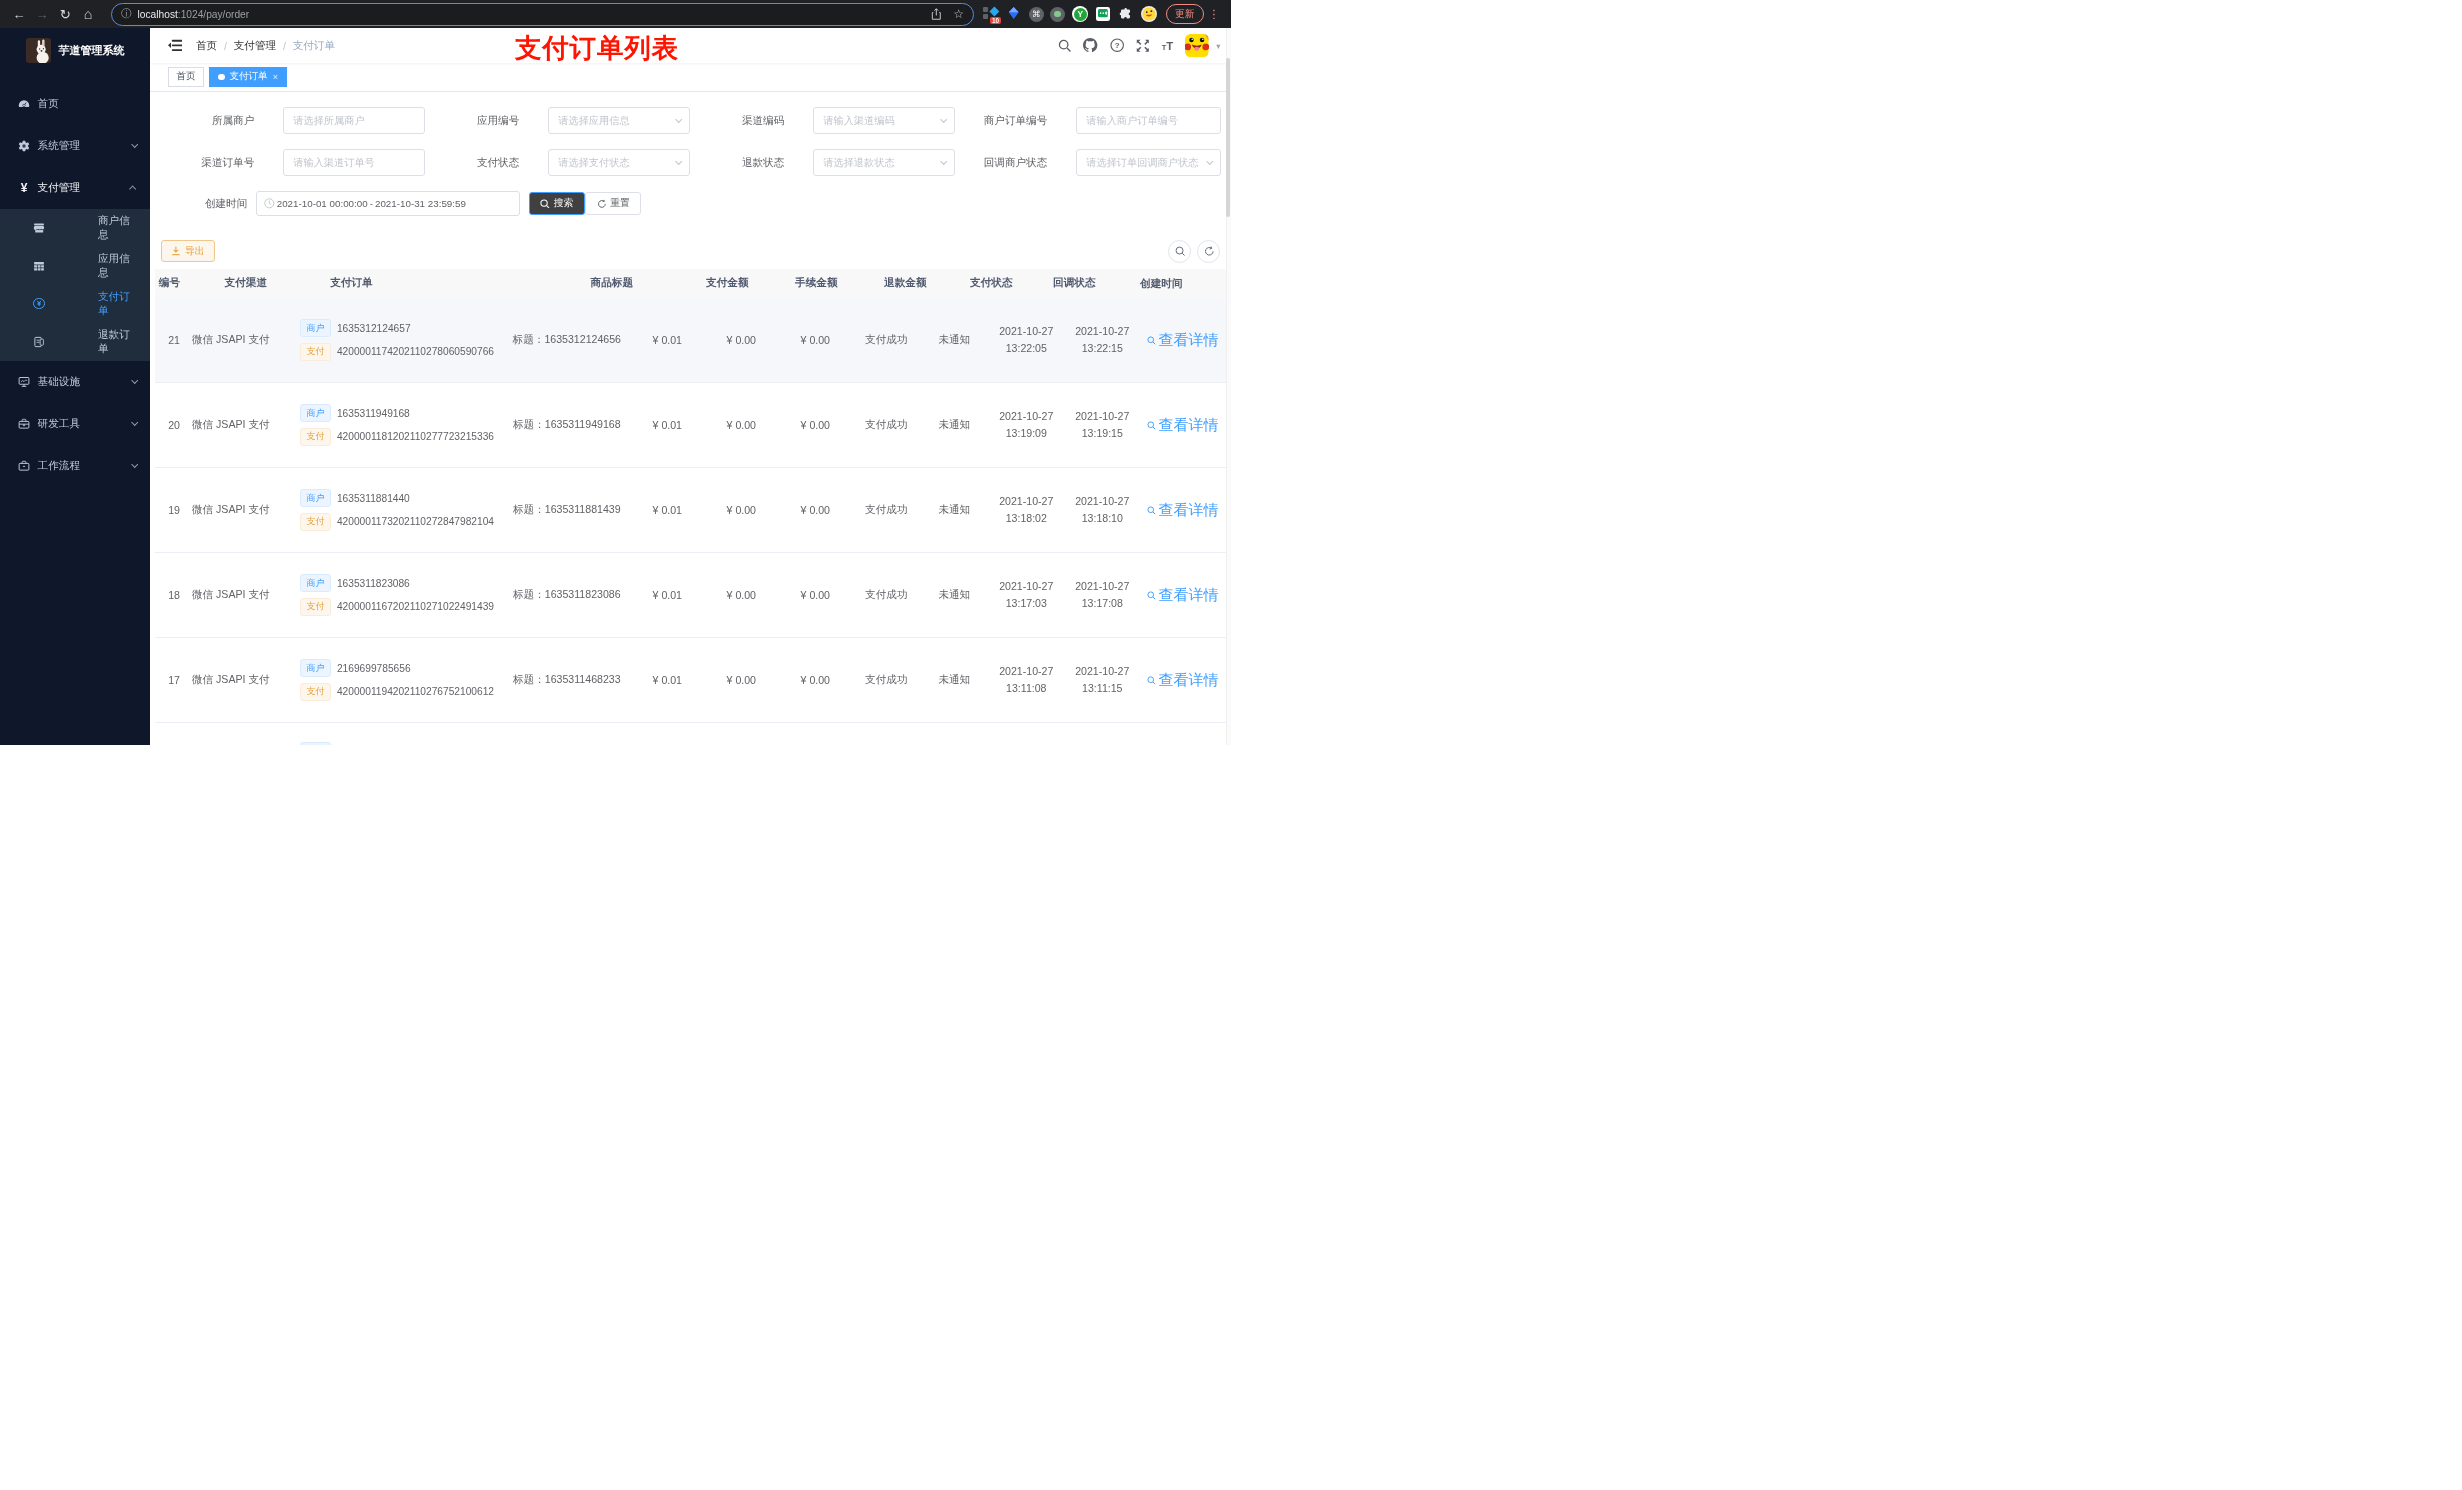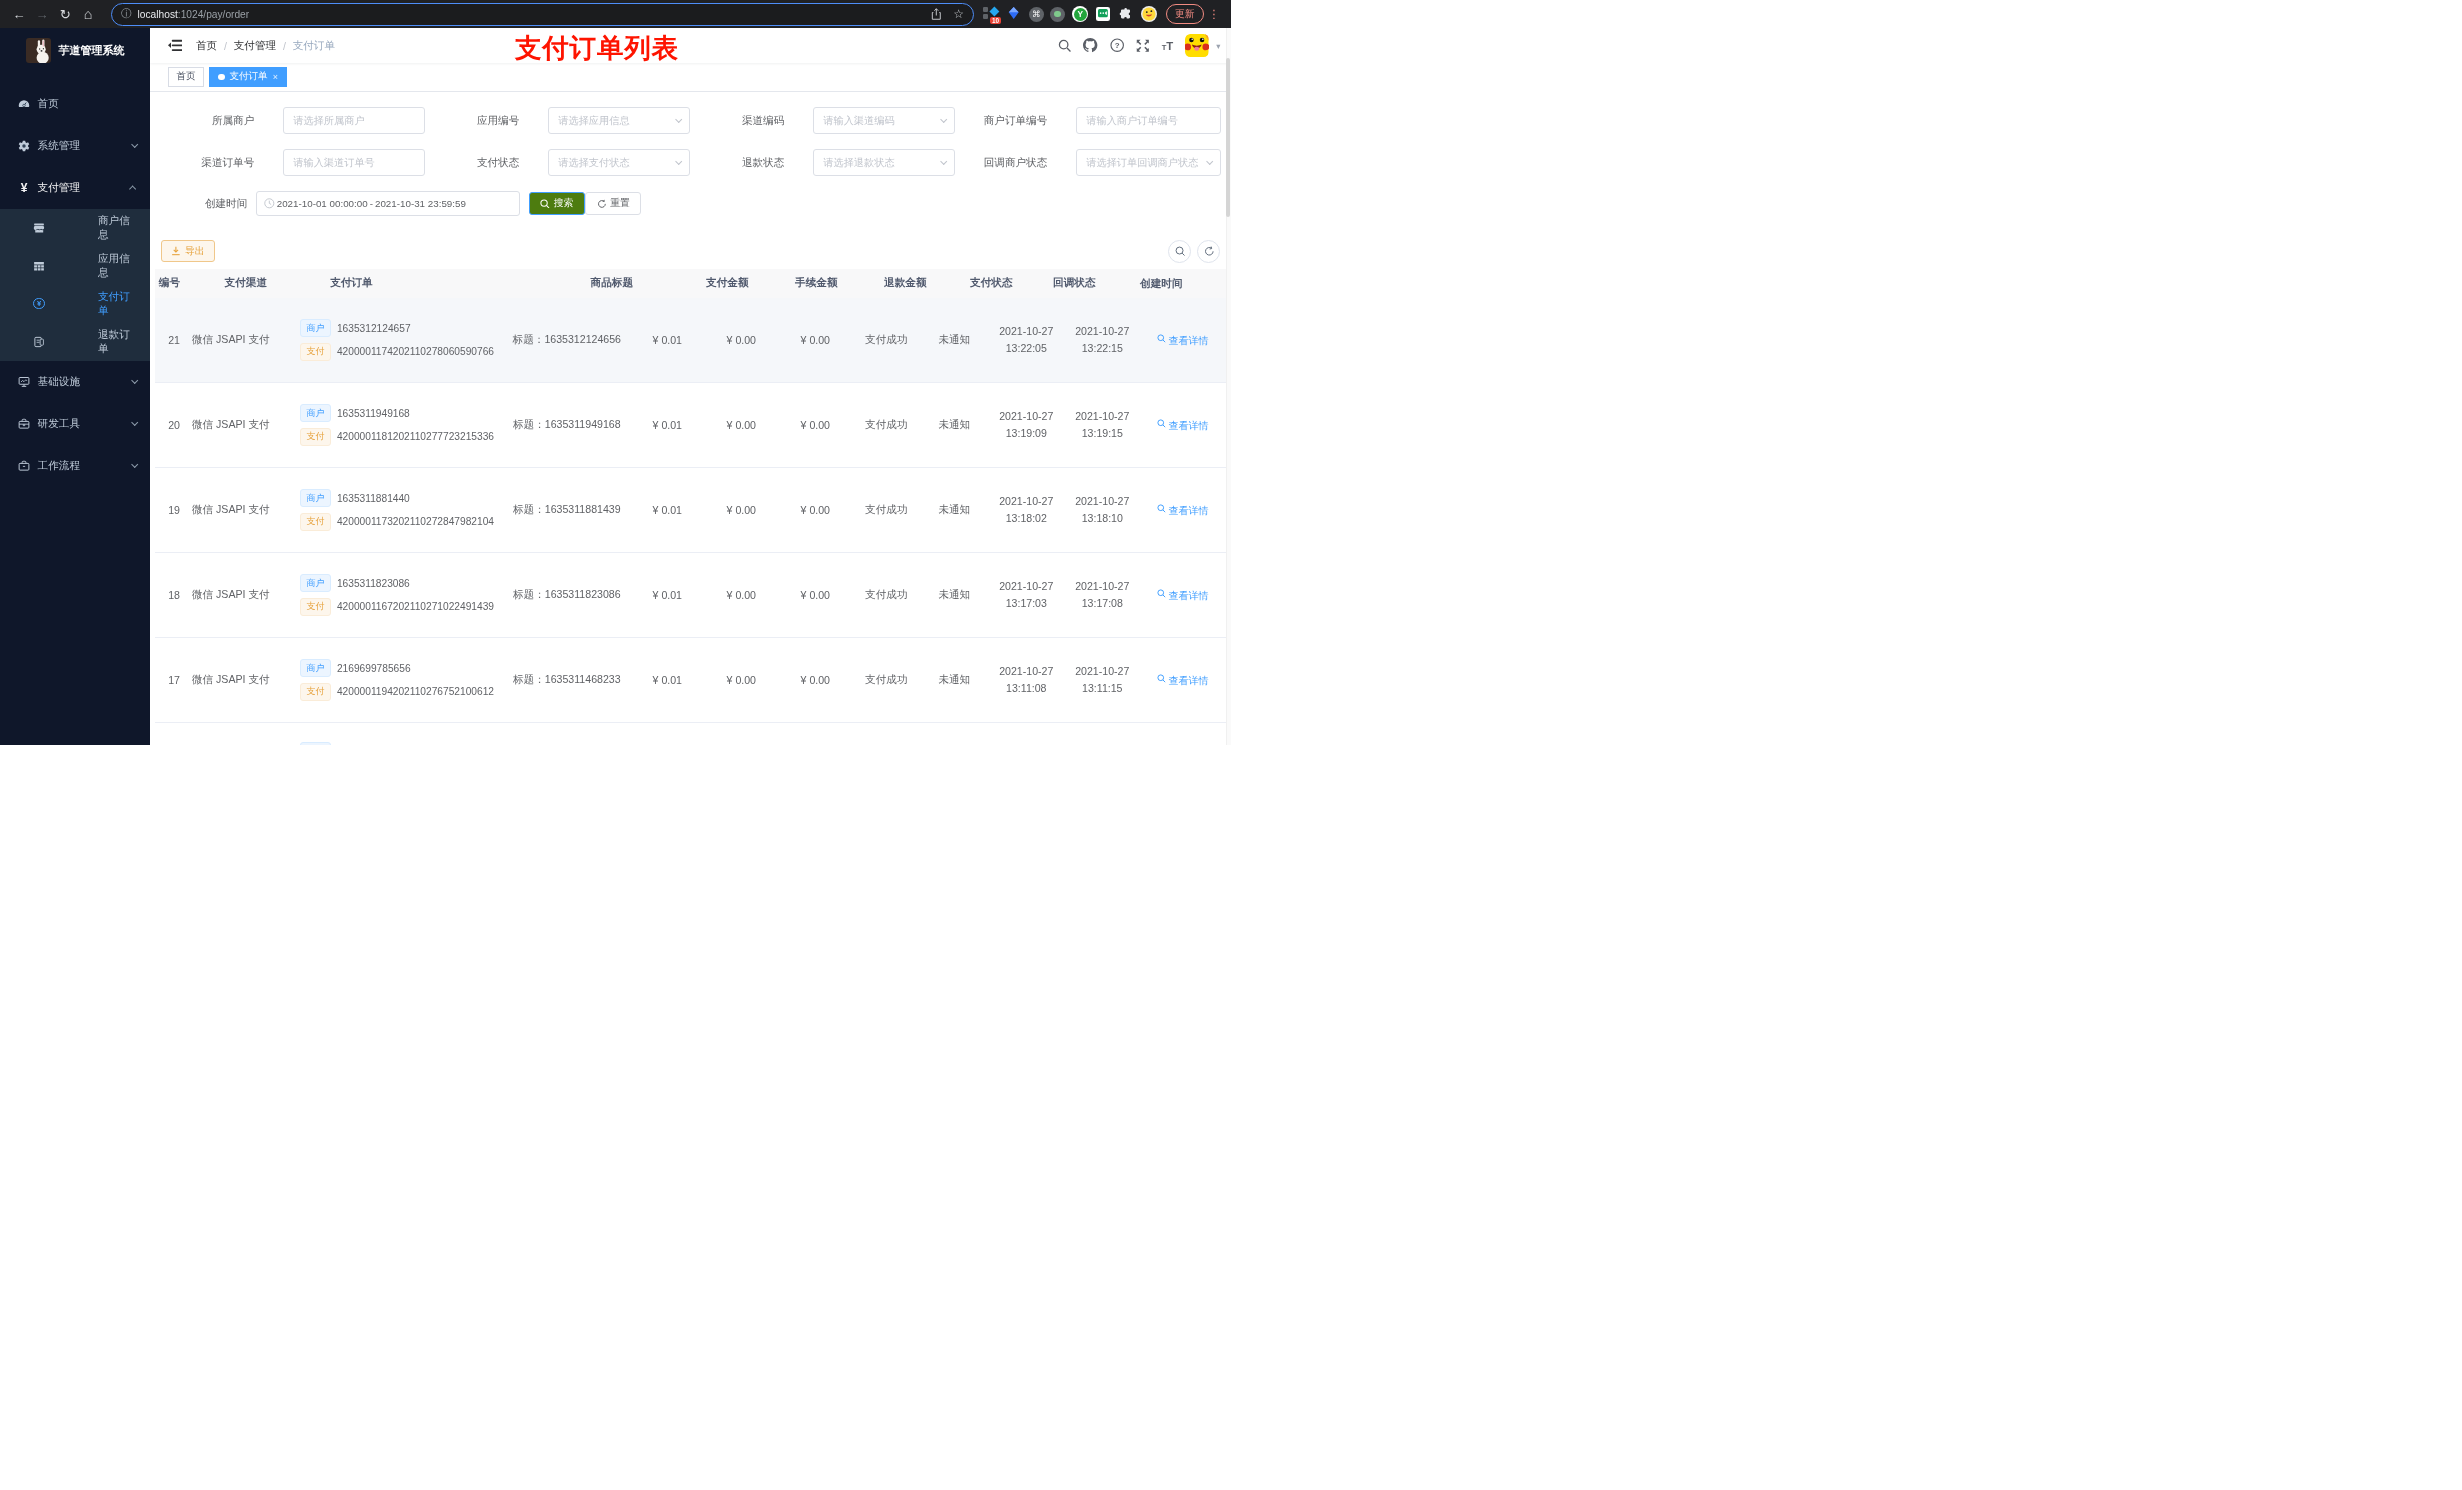--- a/index.html
+++ b/index.html
@@ -90,7 +90,7 @@
   .date-val{font-size:9.8px;color:#606266;white-space:nowrap;overflow:hidden;}
   .date-sep{color:#606266;font-size:9.8px;flex:none;}
   .btn{height:23px;border-radius:3px;font-size:9.8px;display:inline-flex;align-items:center;justify-content:center;cursor:pointer;gap:3.8px;padding:0 10.6px;white-space:nowrap;}
-  .btn-search{background:#4d7c0f;color:#fff;border:0.8px solid #409eff;margin-left:8.3px;}
+  .btn-search{background:#404040;color:#fff;border:0.8px solid #409eff;margin-left:8.3px;}
   .btn-reset{background:#fff;color:#606266;border:0.8px solid #dcdfe6;margin-left:0;}
 
   

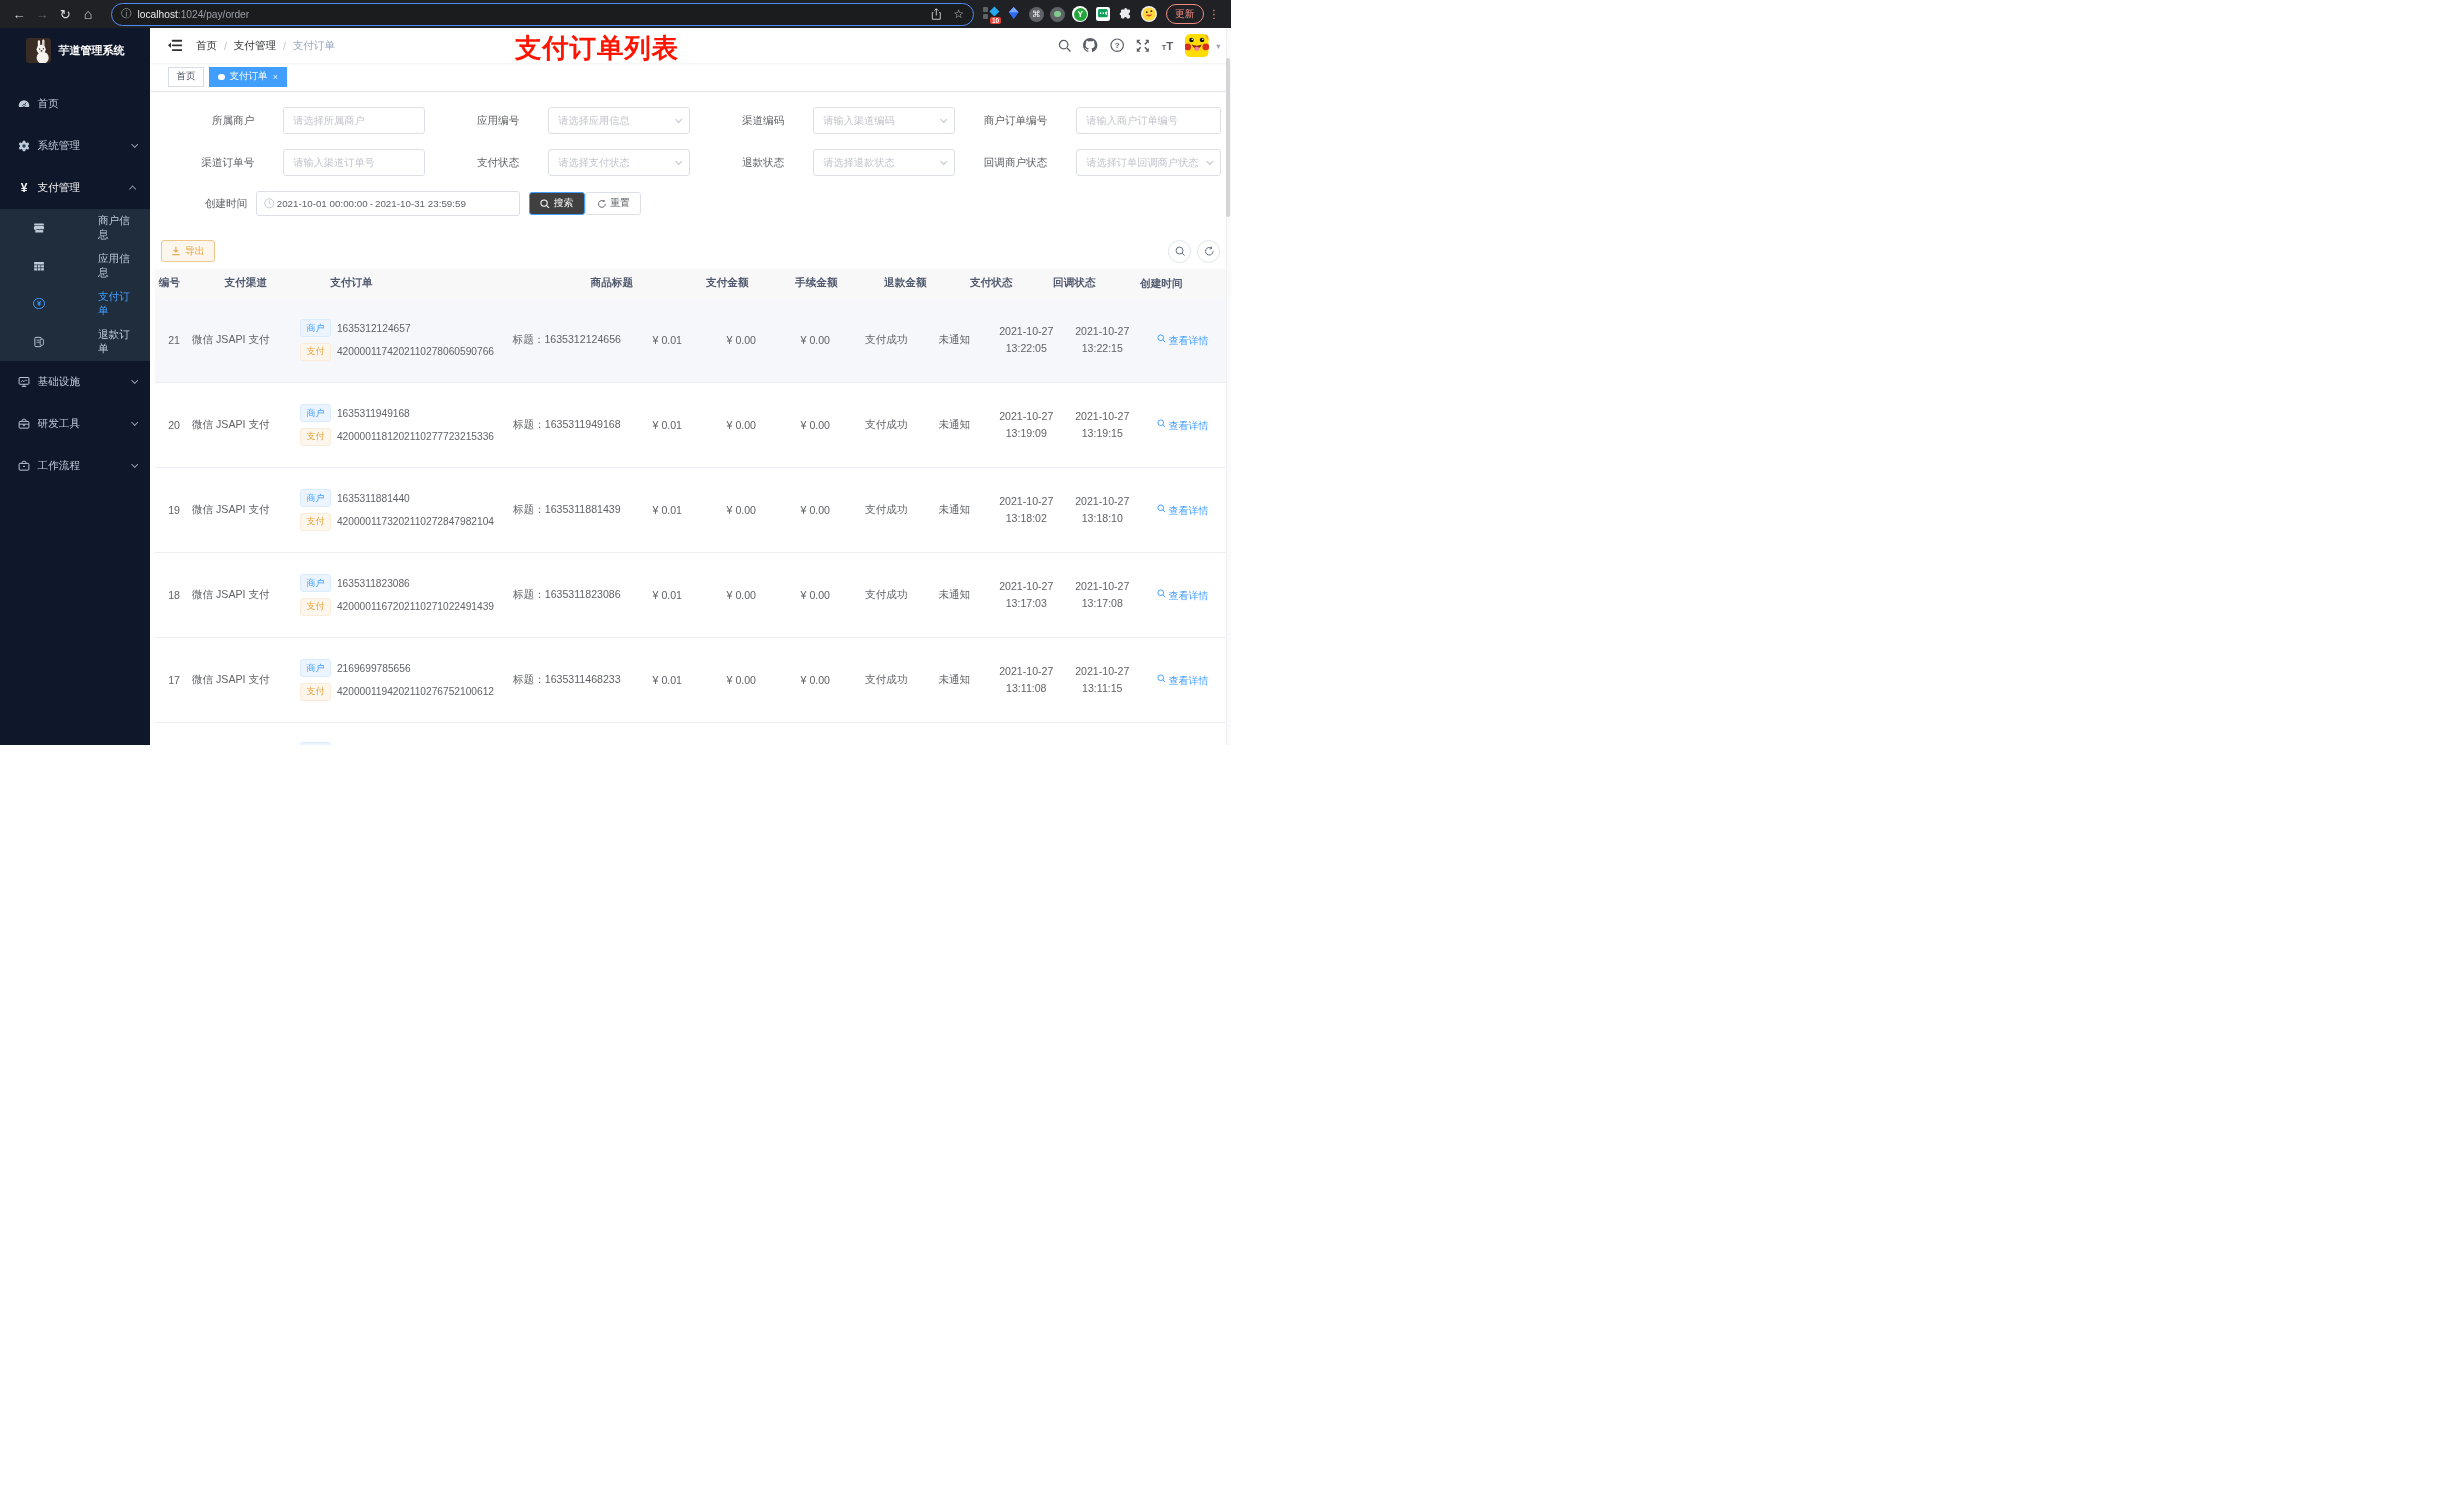--- a/index.html
+++ b/index.html
@@ -119,7 +119,7 @@
   .tag-merchant{background:#ecf5ff;border:0.8px solid #d9ecff;color:#409eff;}
   .tag-pay{background:#fdf6ec;border:0.8px solid #faecd8;color:#e6a23c;}
   .order-no{color:#606266;font-size:10.2px;}
-  .detail-link{color:#409eff;font-size:10px;display:inline-flex;align-items:flex-start;gap:2.3px;cursor:pointer;}
+  .detail-link{color:#409eff;font-size:15px;display:inline-flex;align-items:center;gap:2.3px;cursor:pointer;}
   .two-line{display:inline-block;}
 
   .scroll-strip{position:absolute;right:0;top:28px;width:5.3px;height:717px;background:#fafafa;border-left:0.8px solid #f0f0f0;z-index:40;}

